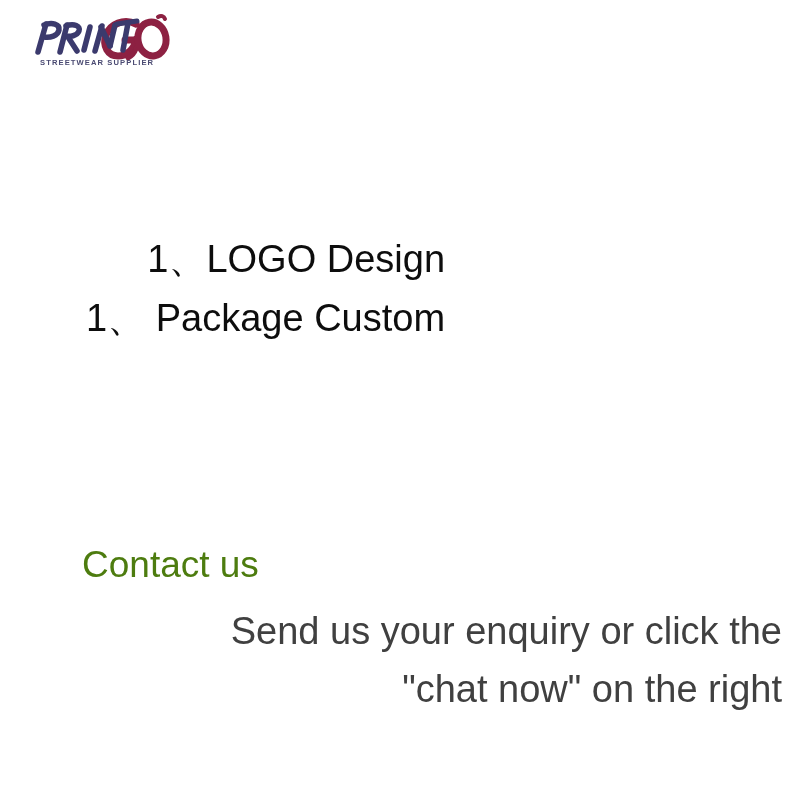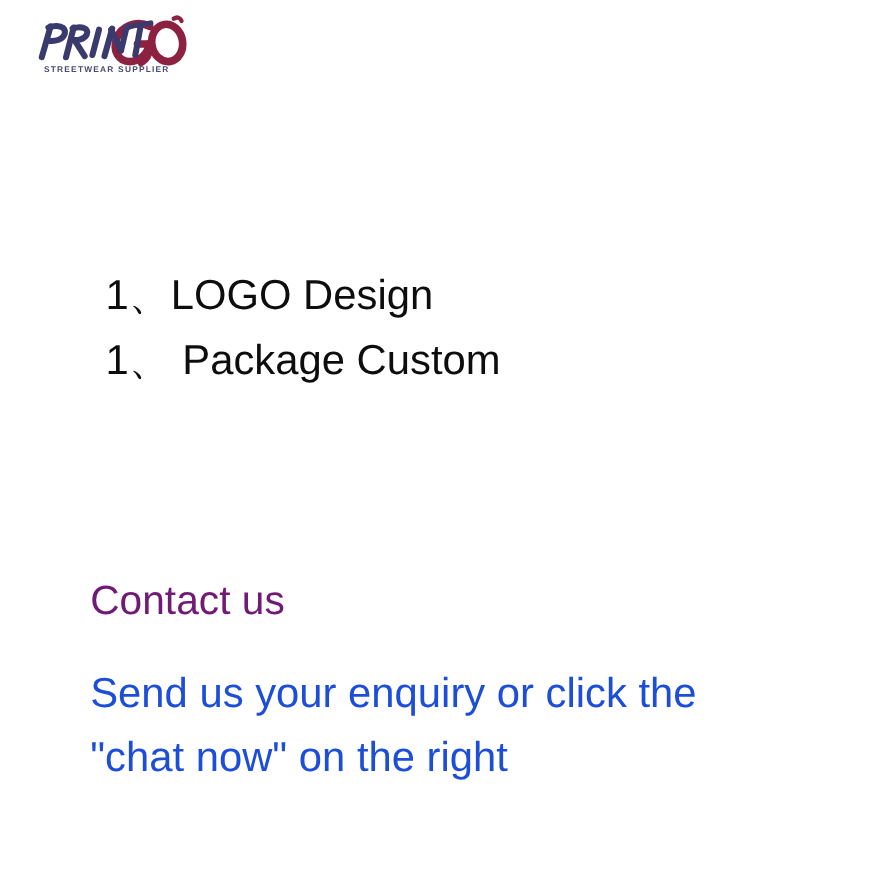--- a/index.html
+++ b/index.html
@@ -20,6 +20,7 @@
     width: 800px;
     height: 800px;
     background: #ffffff;
+    text-align: right;
   }
 
   

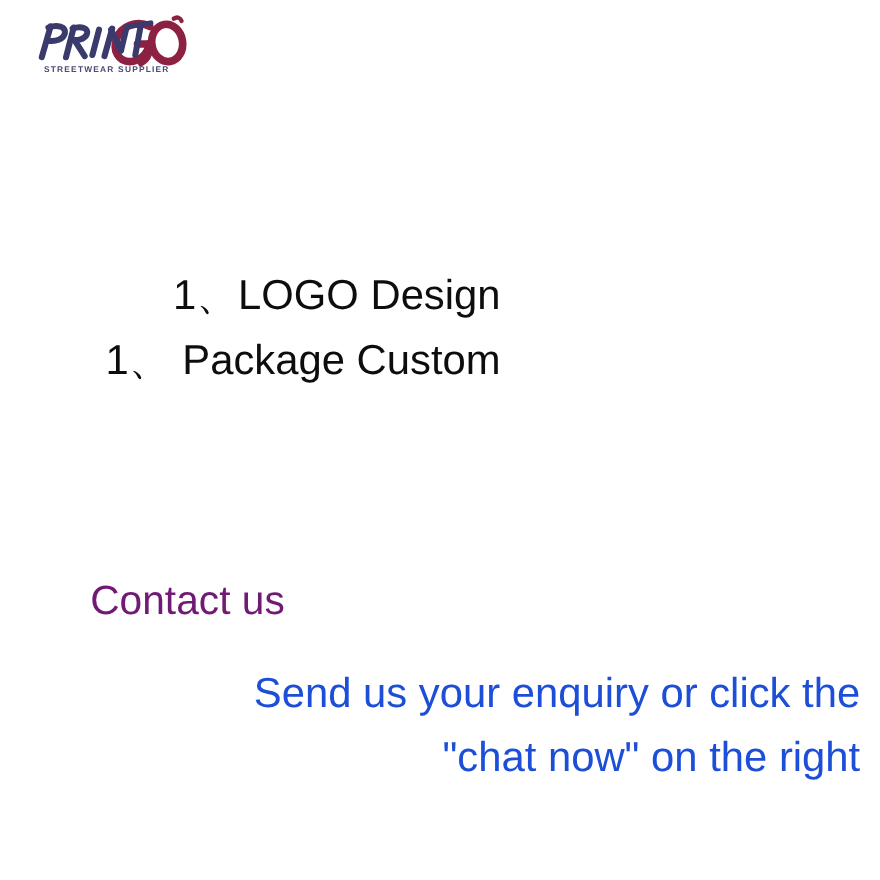--- a/index.html
+++ b/index.html
@@ -55,7 +55,7 @@
     position: absolute;
     left: 82px;
     top: 226px;
-    margin: 14px;
+    margin: 4px;
     padding: 0;
     list-style: none;
   }

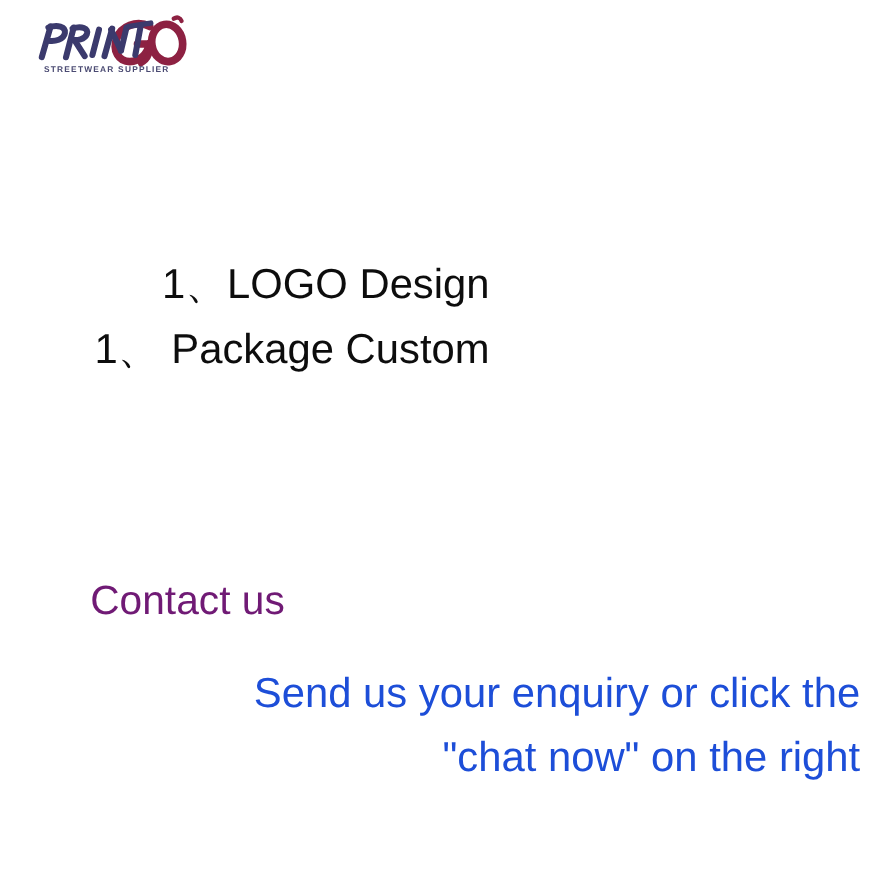--- a/index.html
+++ b/index.html
@@ -71,10 +71,10 @@
   .contact-heading {
     position: absolute;
     left: 82px;
-    top: 523px;
+    top: 542px;
     font-size: 37px;
     line-height: 46px;
-    color: #701a75;
+    color: #4d7c0f;
     font-weight: 400;
     white-space: nowrap;
   }

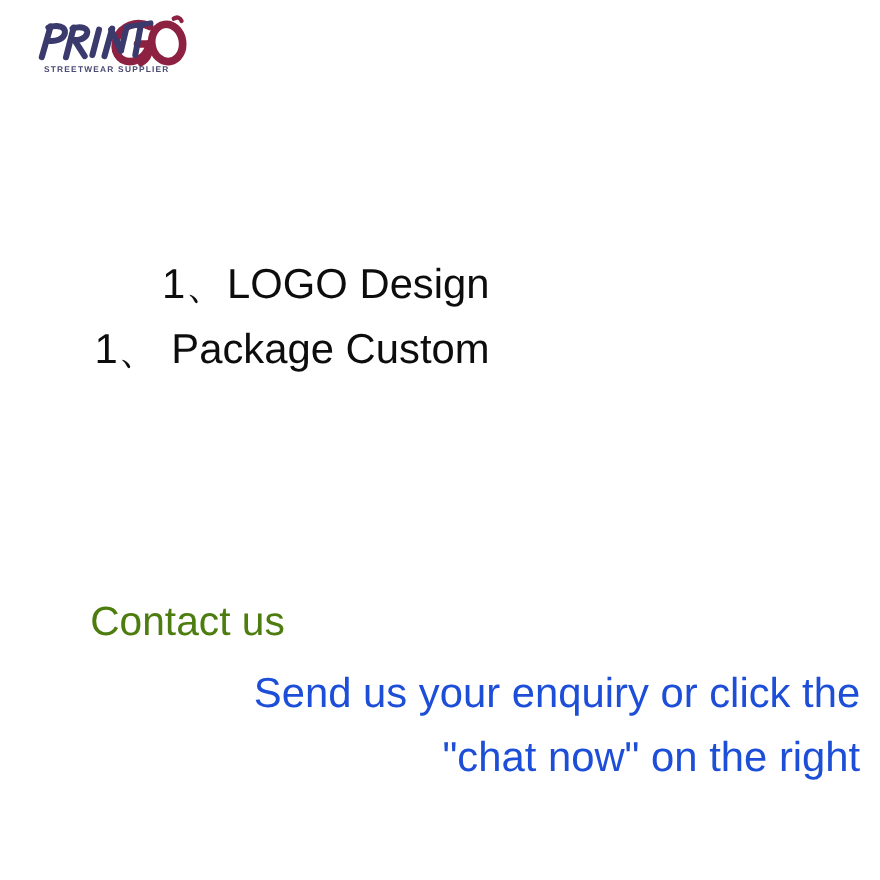--- a/index.html
+++ b/index.html
@@ -87,7 +87,7 @@
   .contact-line {
     font-size: 38px;
     line-height: 58px;
-    color: #1d4ed8;
+    color: #404040;
     font-weight: 400;
     white-space: pre;
   }

